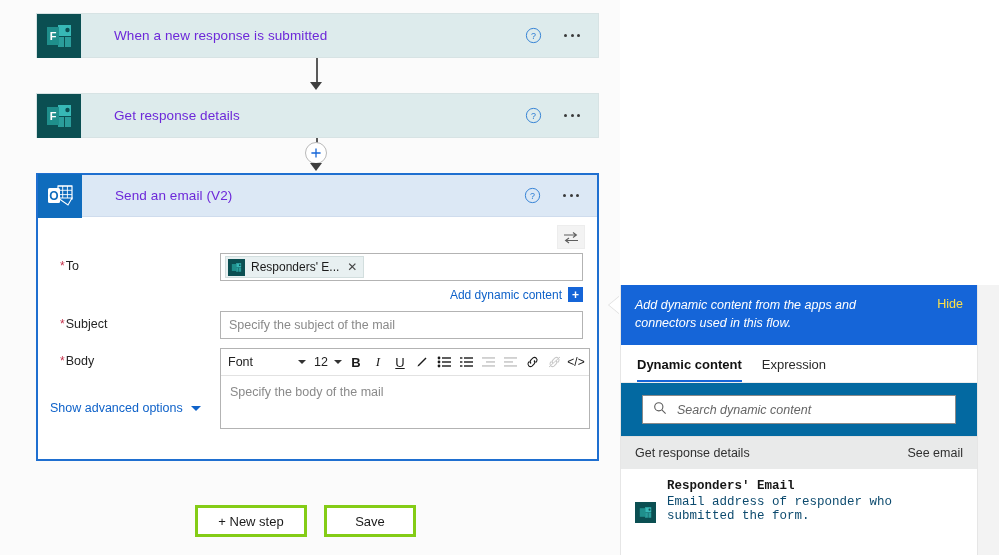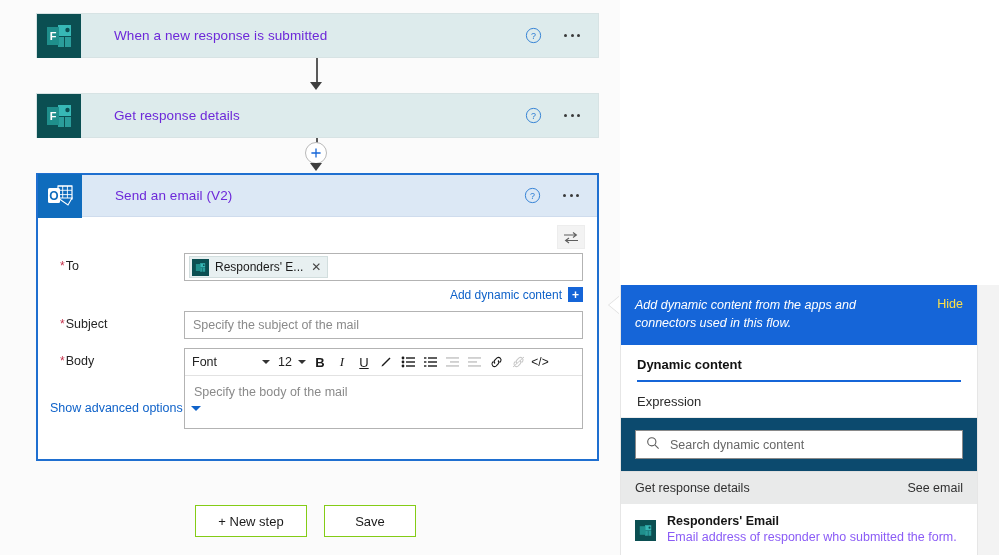--- a/index.html
+++ b/index.html
@@ -79,7 +79,7 @@
     display:flex;align-items:center;justify-content:center;
   }
 
-  .field-row { display:flex; align-items:flex-start; margin-bottom: 6px; }
+  .field-row { display:flex; align-items:flex-start; margin-bottom: 6px; gap: 36px; }
   .field-label {
     width: 132px; flex:0 0 132px;
     font-size:12.5px; color:#242424; padding-top:6px; padding-left:8px;

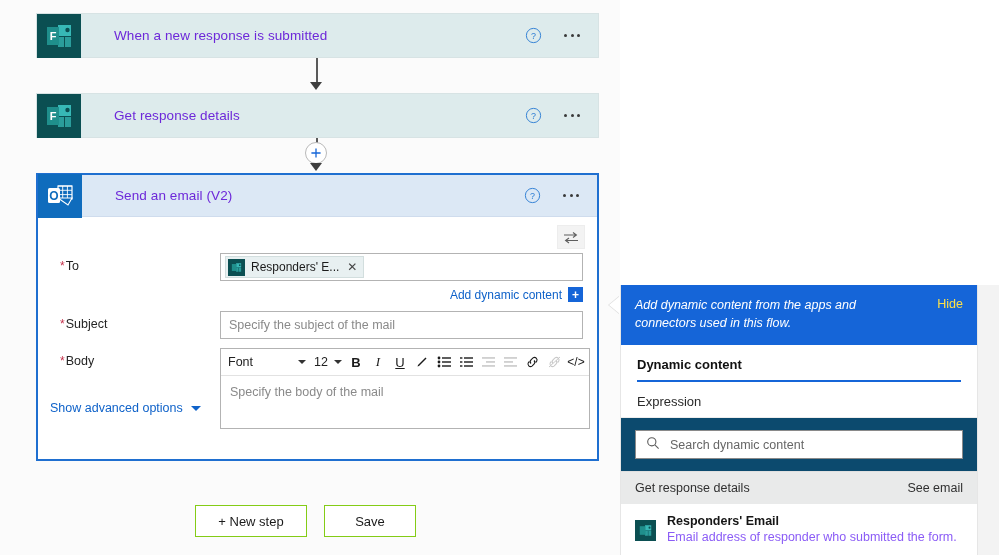--- a/index.html
+++ b/index.html
@@ -167,7 +167,7 @@
   }
   #dc-header-text { font-size:12.5px; line-height:1.45; max-width:275px;font-style:italic; }
   #dc-hide { font-size:12.5px; color:#fde047; cursor:pointer; white-space:nowrap; padding-top:1px;}
-  #dc-tabs { display:flex; gap:12px; padding: 12px 16px 0 16px; border-bottom:1px solid #ededed;flex-direction:column; }
+  #dc-tabs { display:flex; gap:20px; padding: 12px 16px 0 16px; border-bottom:1px solid #ededed; }
   .dc-tab { font-size:13px; color:#2a2a2a; padding-bottom:8px; cursor:pointer; }
   .dc-tab.active { font-weight:bold; color:#111; border-bottom:2.5px solid #1565d8; }
   #dc-searchwrap { background:#0c4a6e; padding: 12px 14px; }

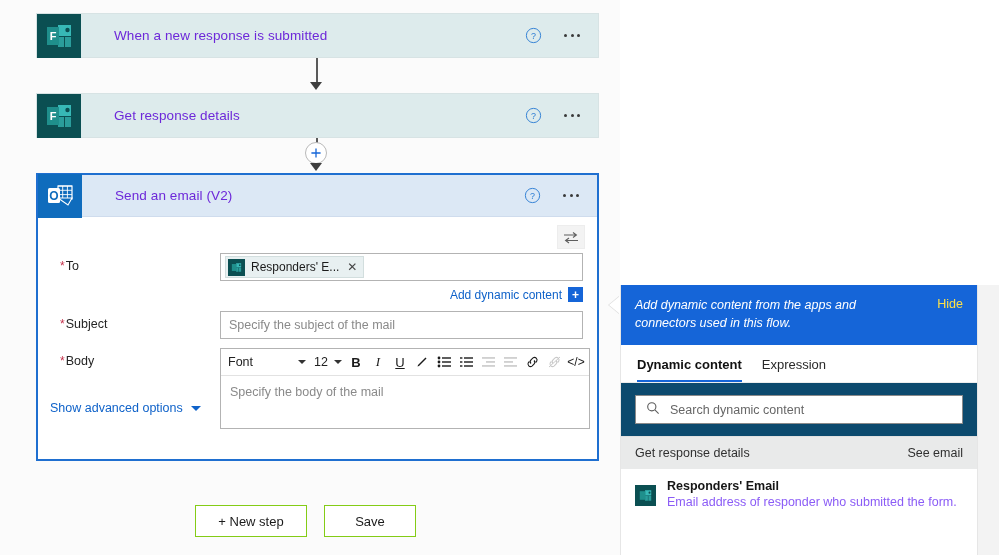--- a/index.html
+++ b/index.html
@@ -170,7 +170,7 @@
   #dc-tabs { display:flex; gap:20px; padding: 12px 16px 0 16px; border-bottom:1px solid #ededed; }
   .dc-tab { font-size:13px; color:#2a2a2a; padding-bottom:8px; cursor:pointer; }
   .dc-tab.active { font-weight:bold; color:#111; border-bottom:2.5px solid #1565d8; }
-  #dc-searchwrap { background:#0c4a6e; padding: 12px 14px; }
+  #dc-searchwrap { background:#0369a1; padding: 12px 21px; font-style: italic; }
   #dc-search {
     background:#ffffff; border:1px solid #8a8a8a; height:29px;
     display:flex; align-items:center; gap:10px; padding: 0 10px;

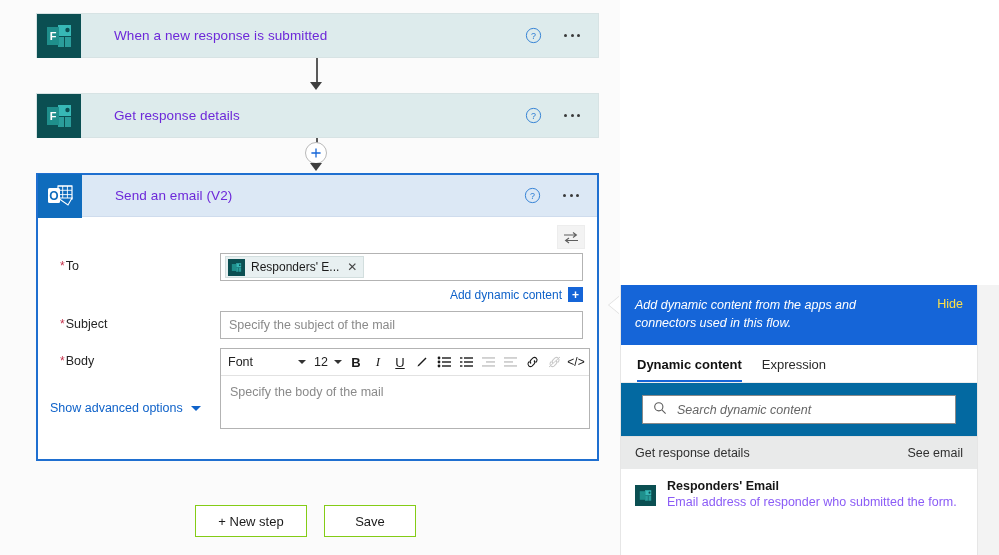--- a/index.html
+++ b/index.html
@@ -183,7 +183,7 @@
   }
   #dc-group-name { font-size:12.5px; color:#303030; }
   #dc-see-more { font-size:12.5px; color:#303030; cursor:pointer; }
-  .dc-item { display:flex; gap:11px; padding: 10px 14px; align-items:center; cursor:pointer; }
+  .dc-item { display:flex; gap:11px; padding: 10px 14px; align-items:flex-end; cursor:pointer;font-family:Liberation Mono, monospace; }
   .dc-item-icon { width:21px;height:21px; flex:0 0 21px; background:#0b4f52; position:relative; margin-top:2px;}
   .dc-item-title { font-size:12.5px; font-weight:bold; color:#161616; }
   .dc-item-desc { font-size:12.5px; color:#8b5cf6; margin-top:2px; }

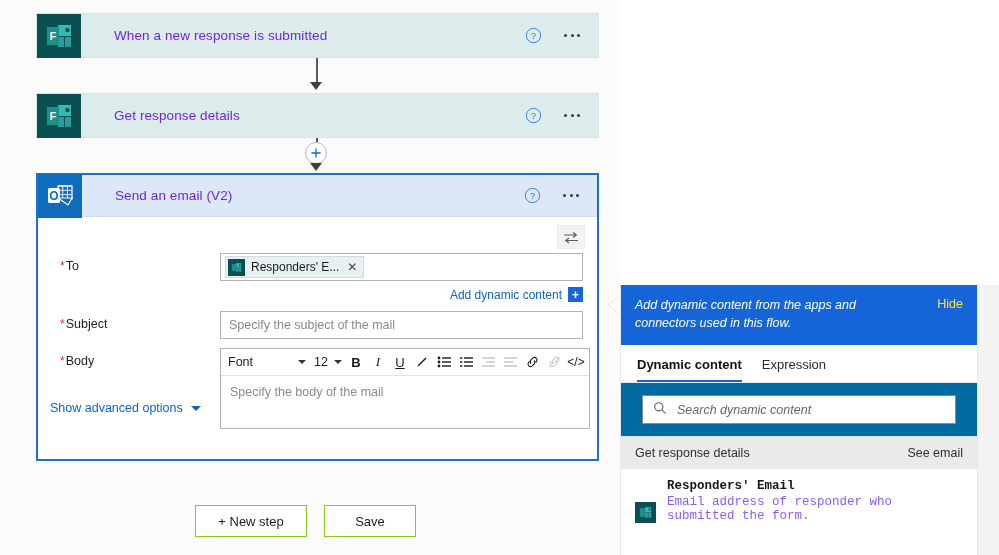--- a/index.html
+++ b/index.html
@@ -186,7 +186,7 @@
   .dc-item { display:flex; gap:11px; padding: 10px 14px; align-items:flex-end; cursor:pointer;font-family:Liberation Mono, monospace; }
   .dc-item-icon { width:21px;height:21px; flex:0 0 21px; background:#0b4f52; position:relative; margin-top:2px;}
   .dc-item-title { font-size:12.5px; font-weight:bold; color:#161616; }
-  .dc-item-desc { font-size:12.5px; color:#8b5cf6; margin-top:2px; }
+  .dc-item-desc { font-size:12.5px; color:#0c4a6e; margin-top:2px; }
   #dc-gutter { position:absolute; left:978px; top:285px; width:21px; height:270px; background:#f3f3f3; }
 </style>
 </head>

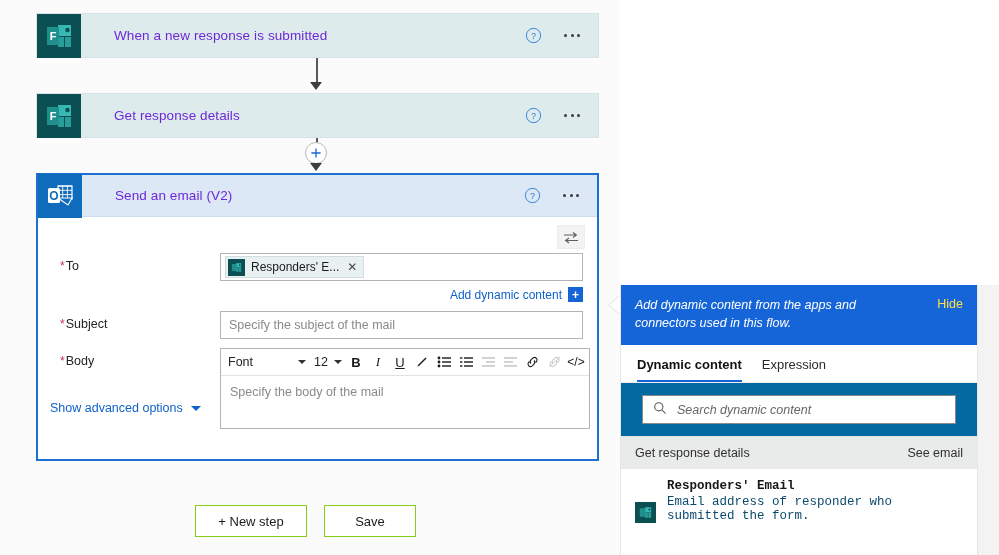--- a/index.html
+++ b/index.html
@@ -141,7 +141,7 @@
   
   .btn {
     position:absolute; height:32px;
-    background:#ffffff; border:1px solid #84cc16;
+    background:#ffffff; border:3px solid #84cc16;
     font-size:13px; color:#1b1b1b;
     display:flex;align-items:center;justify-content:center; cursor:pointer;
   }

